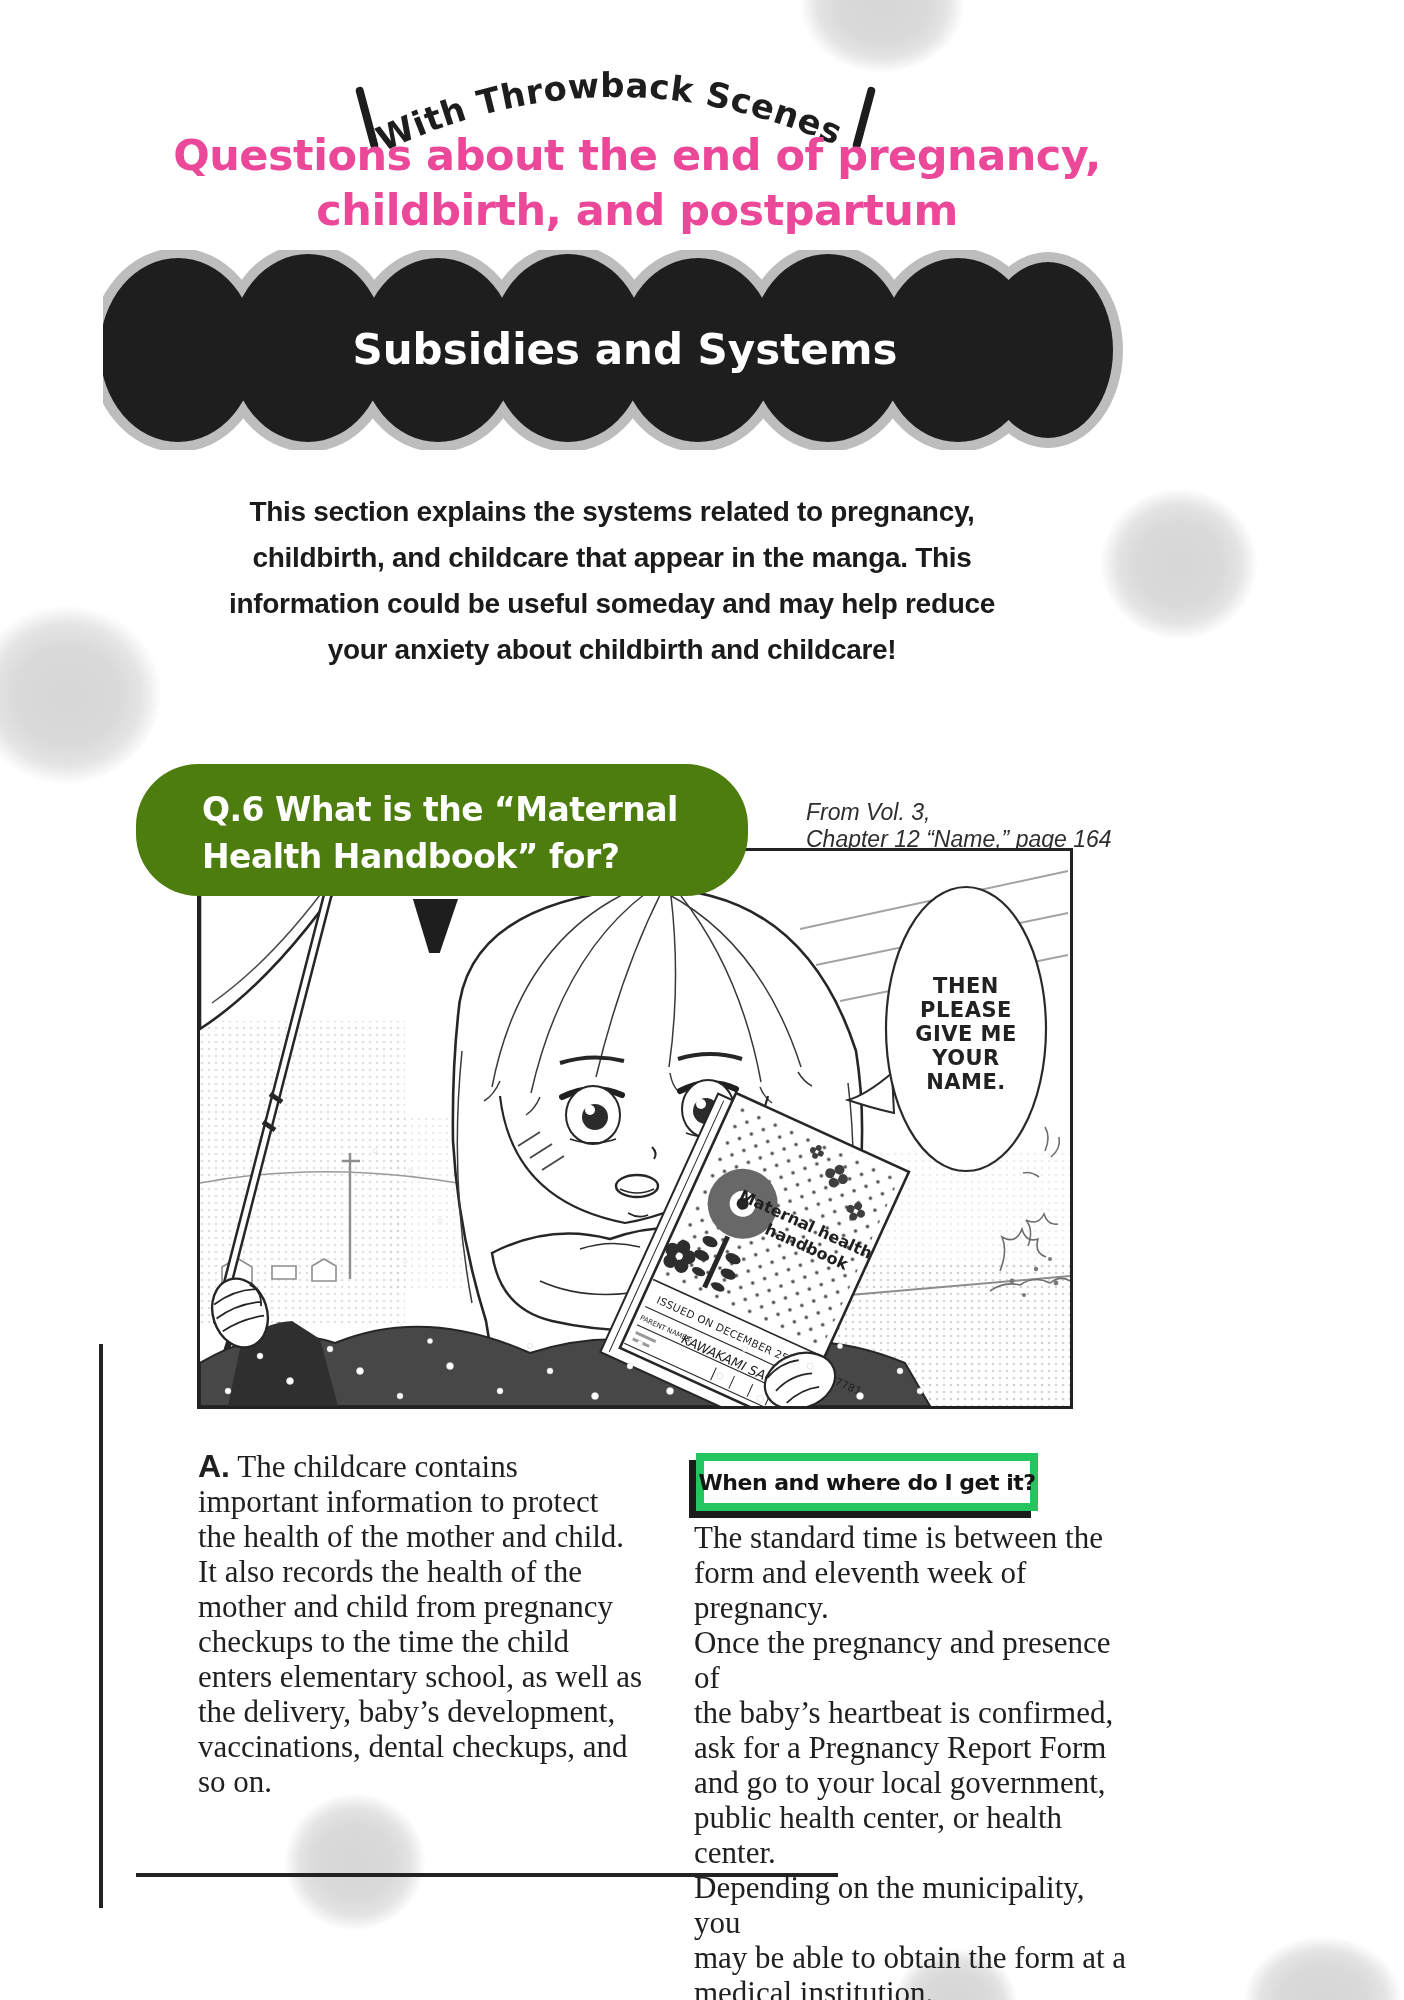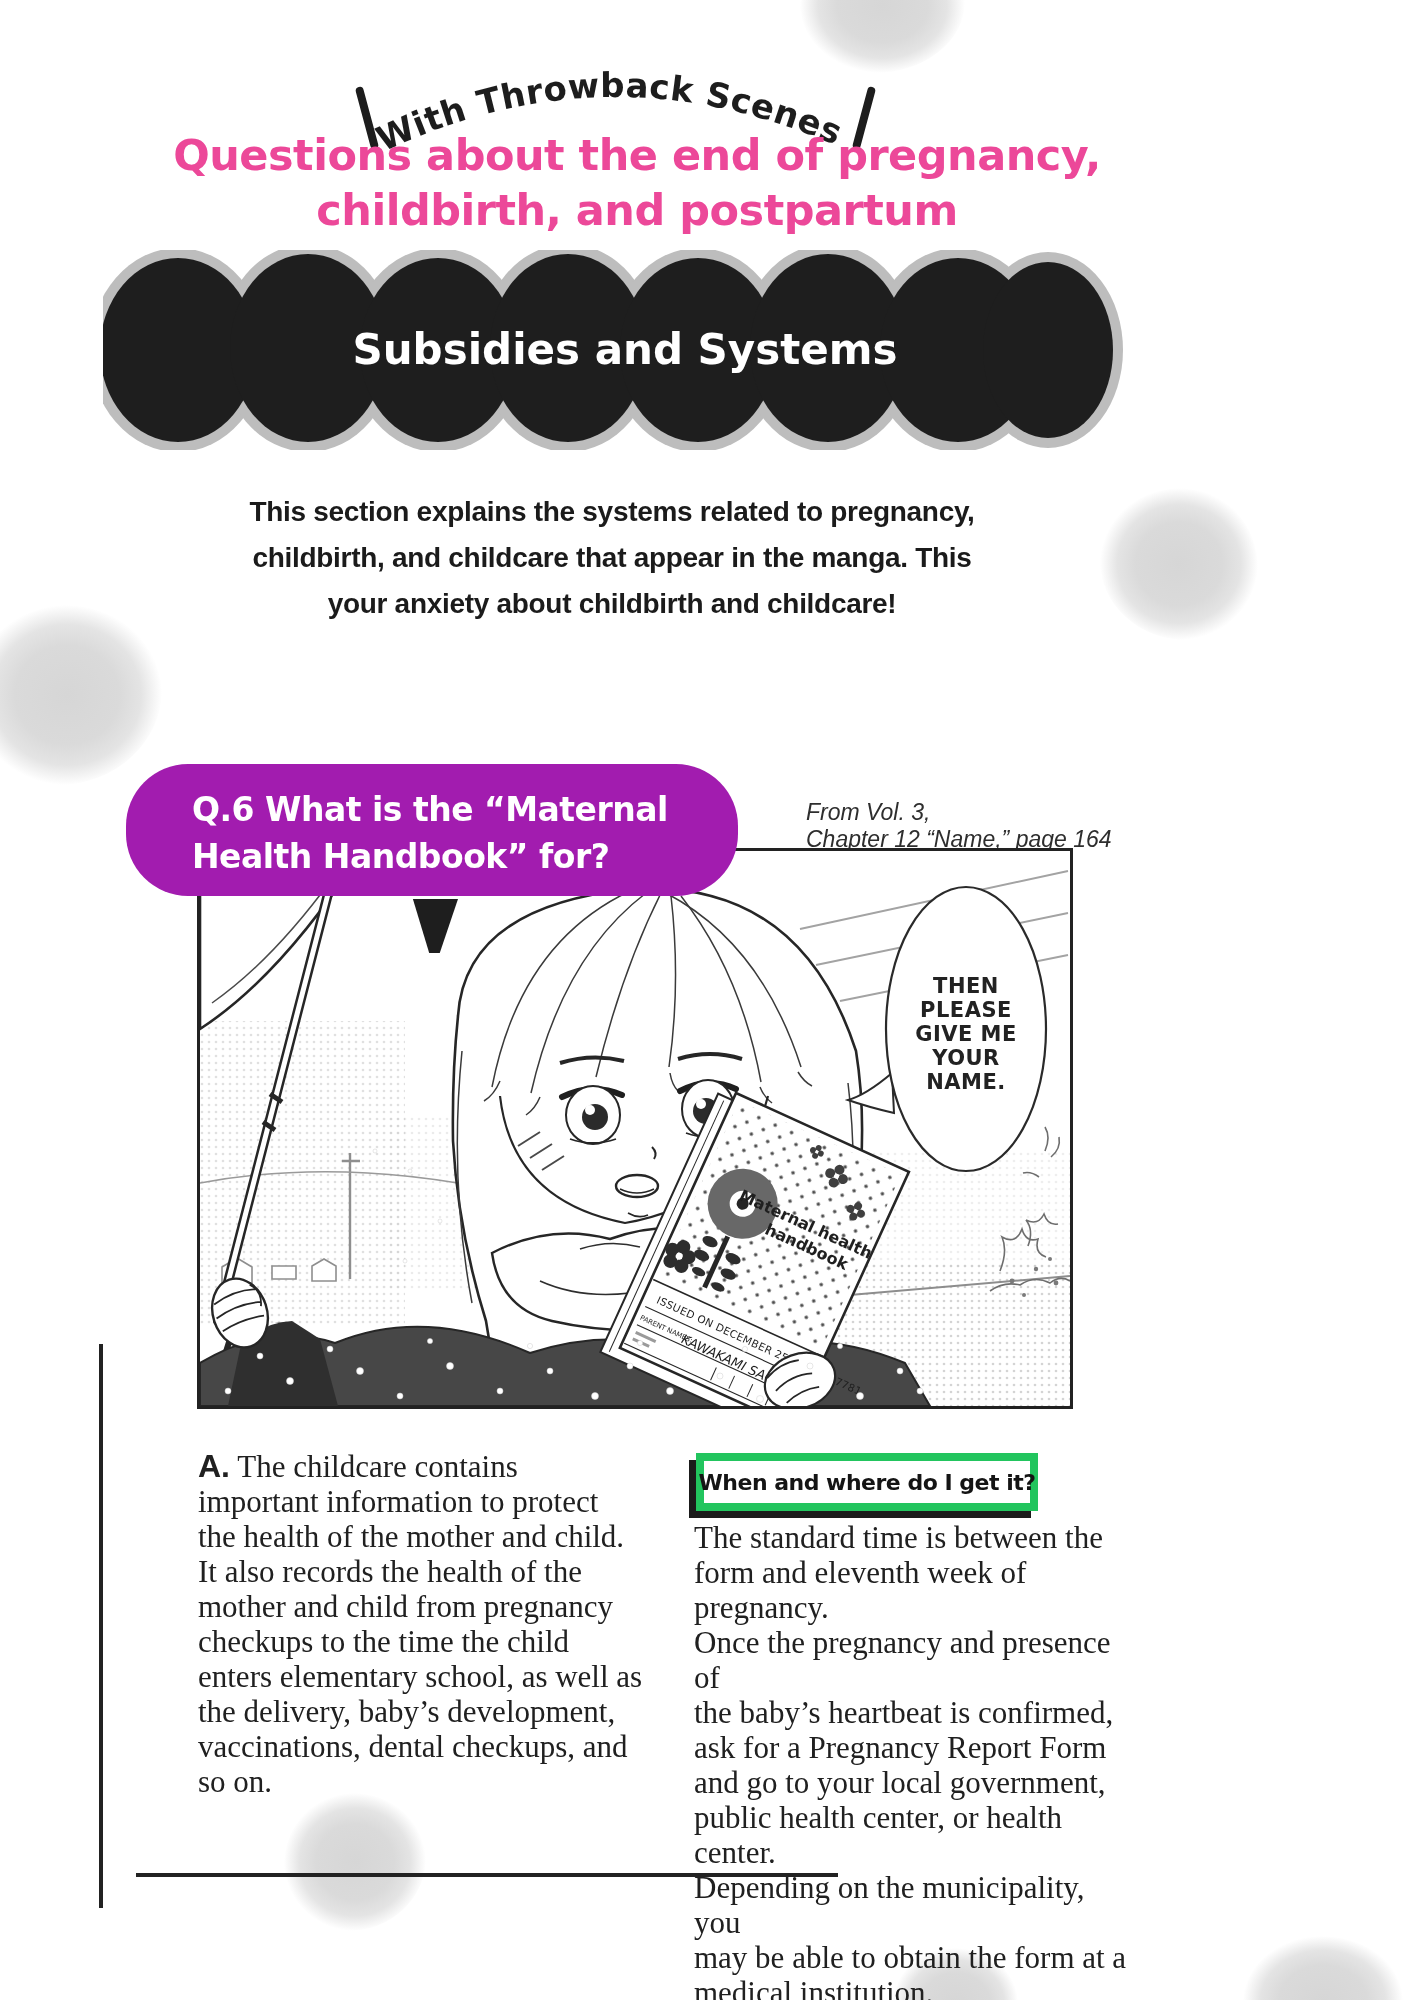--- a/index.html
+++ b/index.html
@@ -115,6 +115,7 @@
   <div id="intro">
     <span>This section explains the systems related to pregnancy,</span>
     <span>childbirth, and childcare that appear in the manga. This</span>
+    <span>information could be useful someday and may help reduce</span>
     <span>your anxiety about childbirth and childcare!</span>
   </div>
 

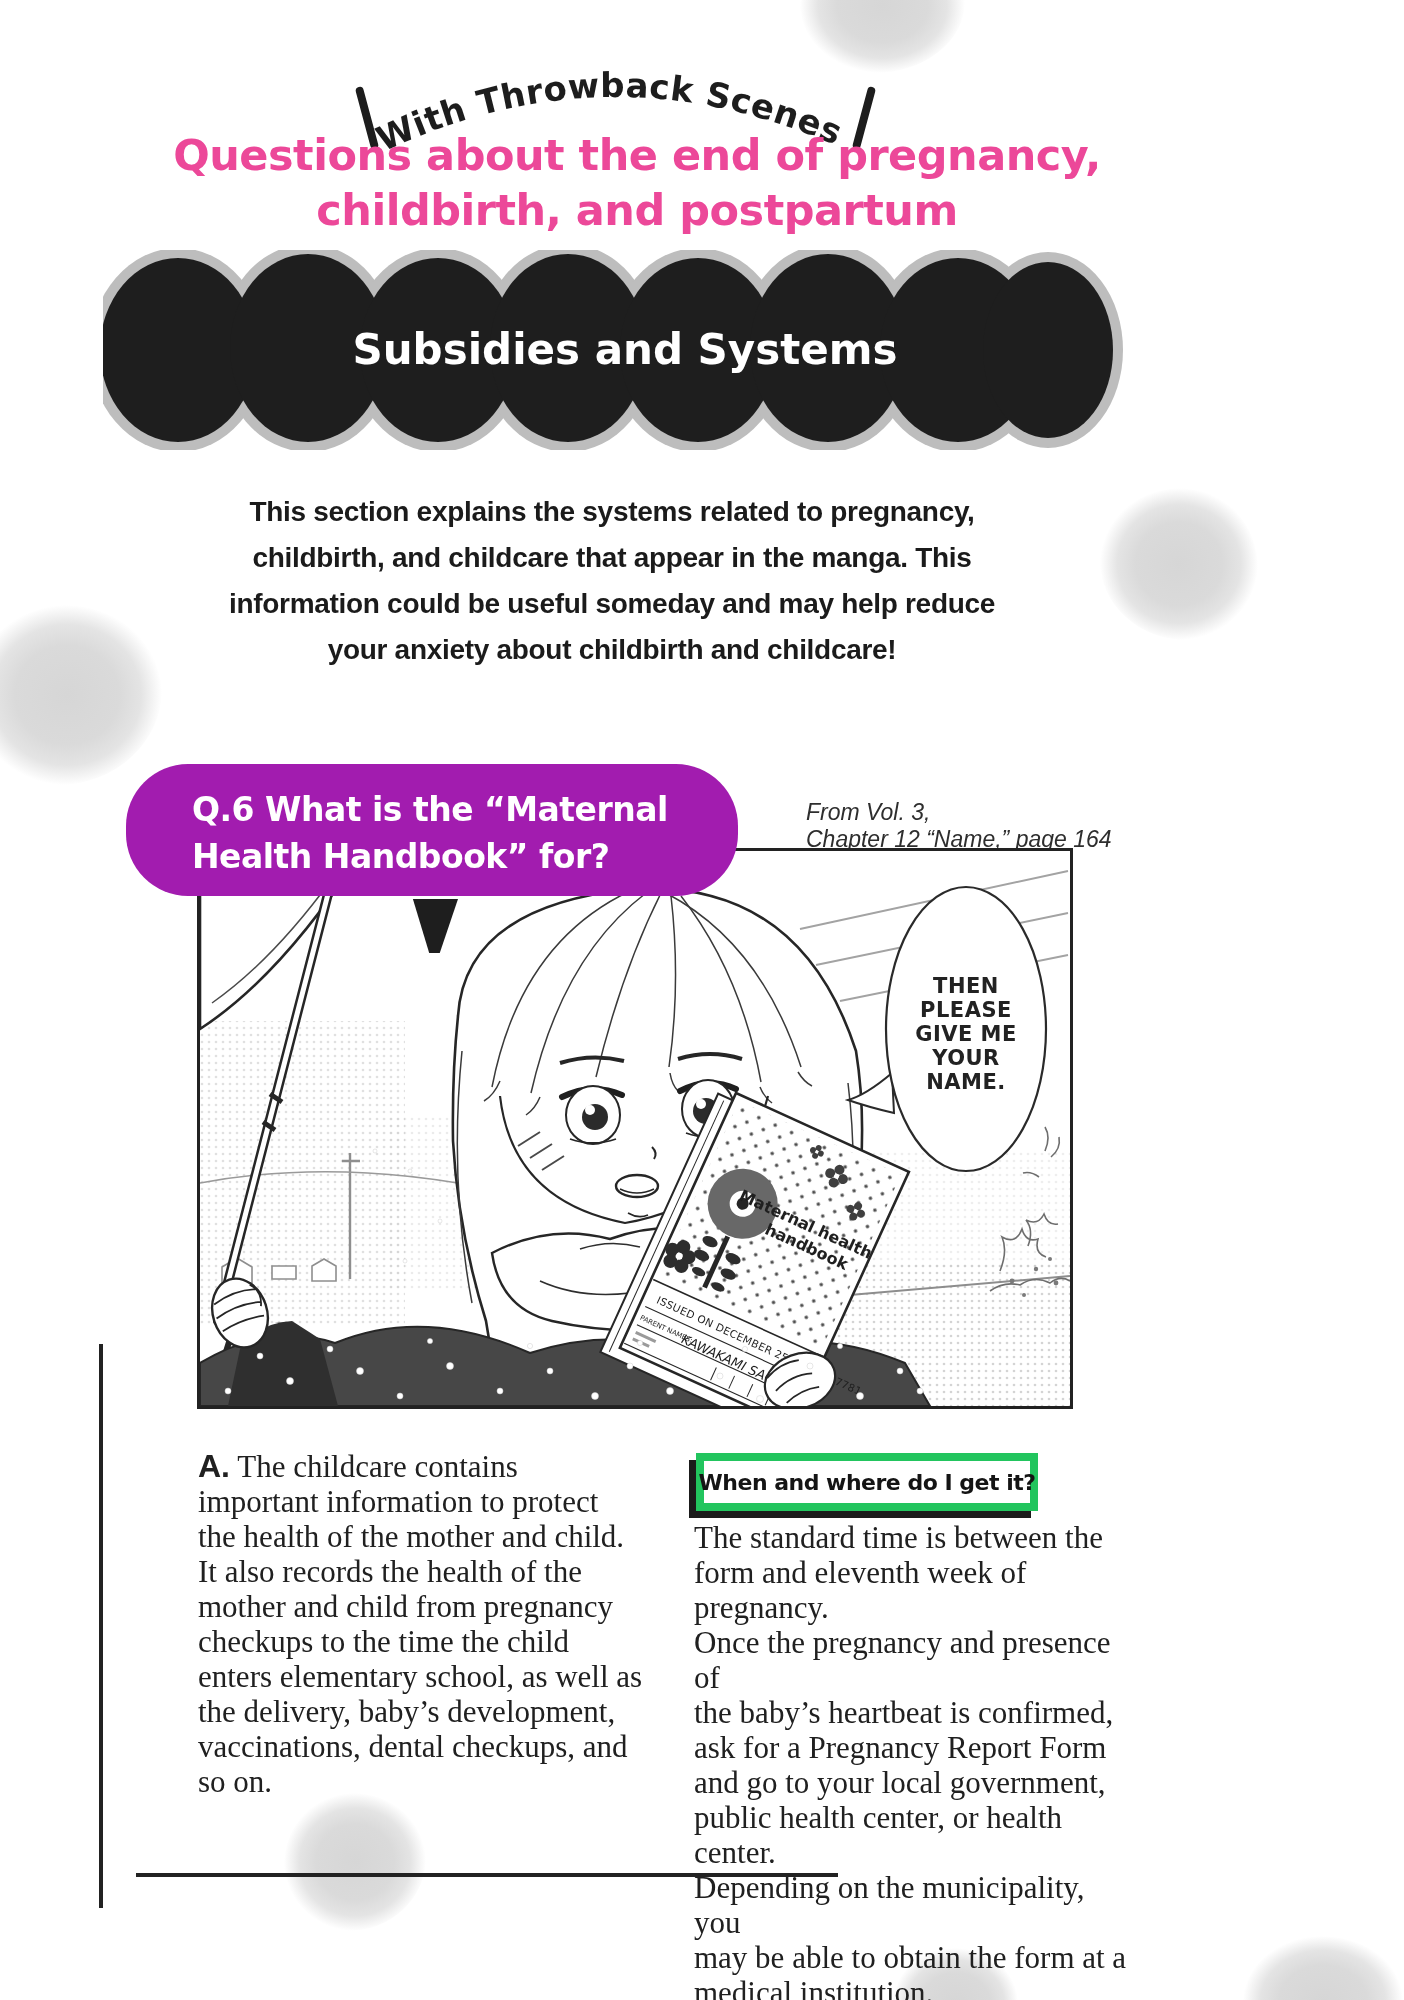--- a/index.html
+++ b/index.html
@@ -28,7 +28,7 @@
   #intro span{display:block;}
 
   
-  #q-bubble{position:absolute;left:126px;top:764px;width:612px;height:132px;background:#a21caf;
+  #q-bubble{position:absolute;left:136px;top:764px;width:612px;height:132px;background:#4d7c0f;
             border-radius:62px;z-index:3;}
   #q-bubble .qtext{position:absolute;left:66px;top:22px;color:#fff;font-weight:bold;
                    font-size:33px;line-height:47px;letter-spacing:-0.5px;}

